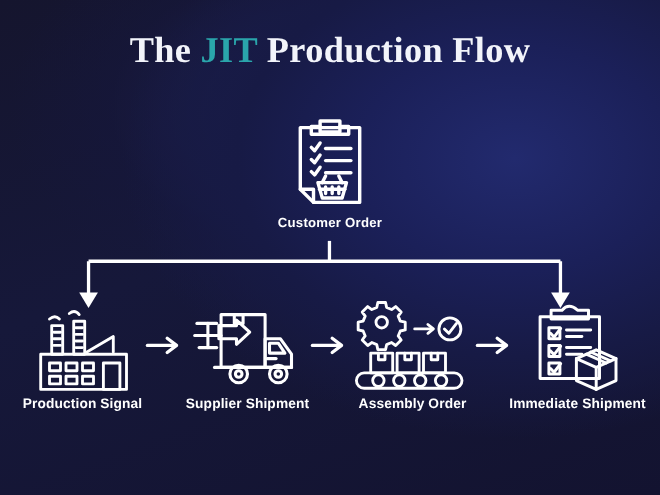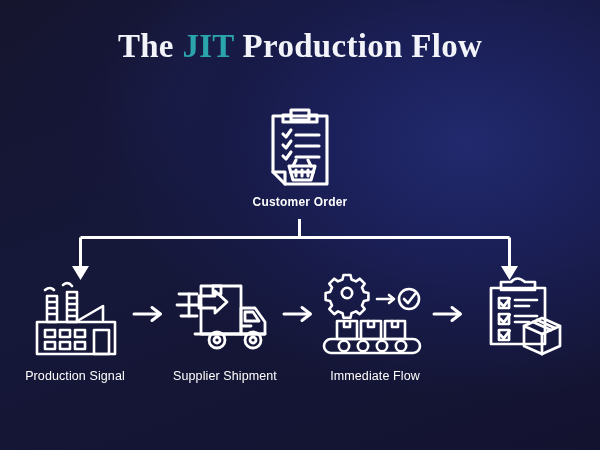--- a/index.html
+++ b/index.html
@@ -75,9 +75,9 @@
     justify-content: center;
   }
   .stage-label {
-    margin-top: 9px;
+    margin-top: 0;
     font-size: 12.5px;
-    font-weight: 400;
+    font-weight: 700;
     color: #ffffff;
     white-space: nowrap;
     letter-spacing: 0.1px;

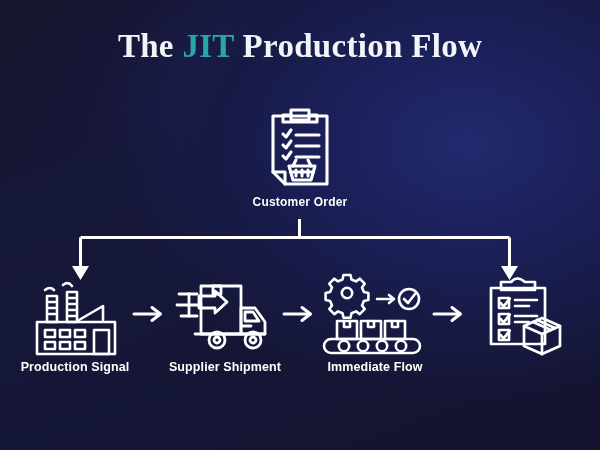--- a/index.html
+++ b/index.html
@@ -257,7 +257,7 @@
           </g>
         </svg>
       </div>
-      <div class="stage-label">Immediate Flow</div>
+      <div class="stage-label">Assembly Order</div>
     </div>
 
     <div class="flow-arrow">

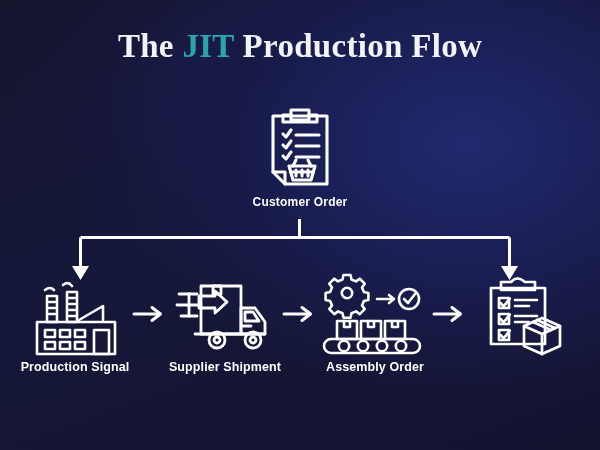--- a/index.html
+++ b/index.html
@@ -294,6 +294,7 @@
           </g>
         </svg>
       </div>
+      <div class="stage-label">Immediate Shipment</div>
     </div>
 
   </div>

